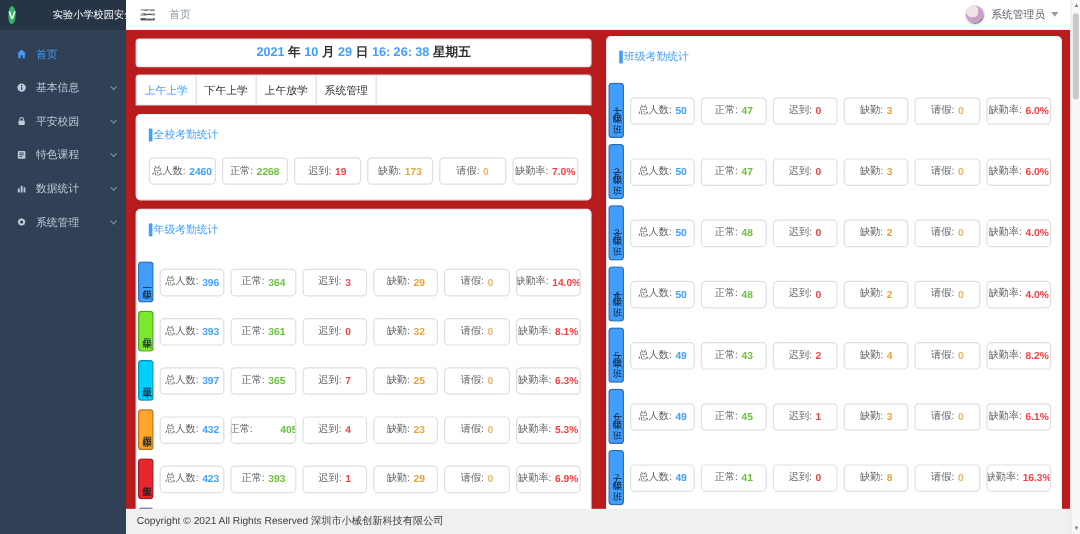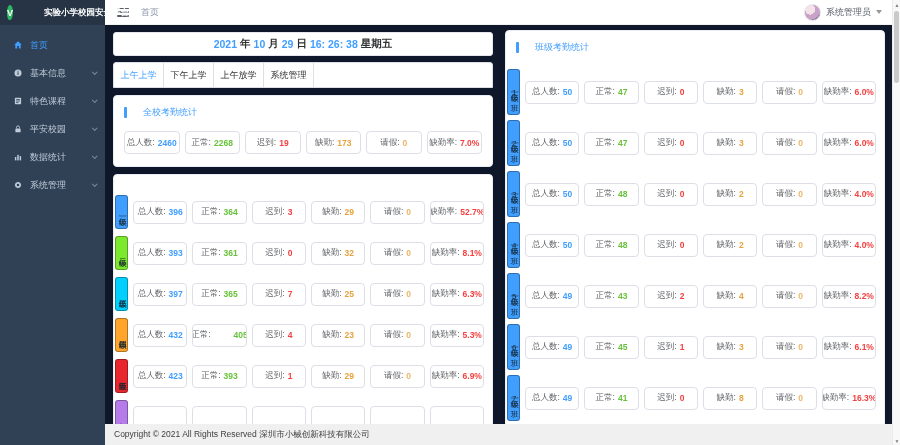--- a/index.html
+++ b/index.html
@@ -10,7 +10,7 @@
   .sidebar { position:absolute; left:0; top:0; width:105px; height:445px; background:#304156; z-index:5; }
   .logo-bar { height:25px; background:#263445; display:flex; align-items:center; padding-left:7px; gap:5px; }
   .logo-badge { width:15px; height:15px; border-radius:50% 50% 50% 42%; background:#2fb863; color:#fff; font-size:9px; font-weight:bold; display:flex; align-items:center; justify-content:center; }
-  .logo-title { color:#fff; font-size:8.5px; font-weight:bold; white-space:nowrap;margin-left:26px; }
+  .logo-title { color:#fff; font-size:8.5px; font-weight:normal; white-space:nowrap;margin-left:26px; }
   .menu { padding-top:6px; }
   .menu-item { height:28px; display:flex; align-items:center; padding:0 9px 0 13px; color:#bfcbd9; font-size:9px; cursor:pointer; }
   .menu-item .mi-icon { width:11px; height:11px; margin-right:6px; flex:0 0 auto; display:flex; align-items:center; }

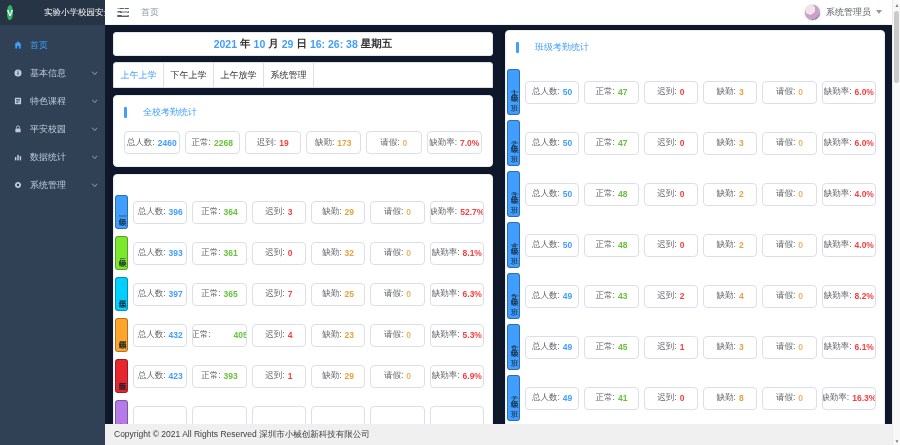--- a/index.html
+++ b/index.html
@@ -30,7 +30,7 @@
   .caret { width:0; height:0; border-left:3px solid transparent; border-right:3px solid transparent; border-top:4px solid #999; }
 
   
-  .main { position:absolute; left:105px; top:25px; right:8px; bottom:0; background:#0f172a; overflow:hidden; }
+  .main { position:absolute; left:105px; top:25px; right:8px; bottom:0; background:#b91c1c; overflow:hidden; }
   .col-left { position:absolute; left:8px; top:0; width:380px; }
   .col-right { position:absolute; left:400px; top:0; width:380px; }
 

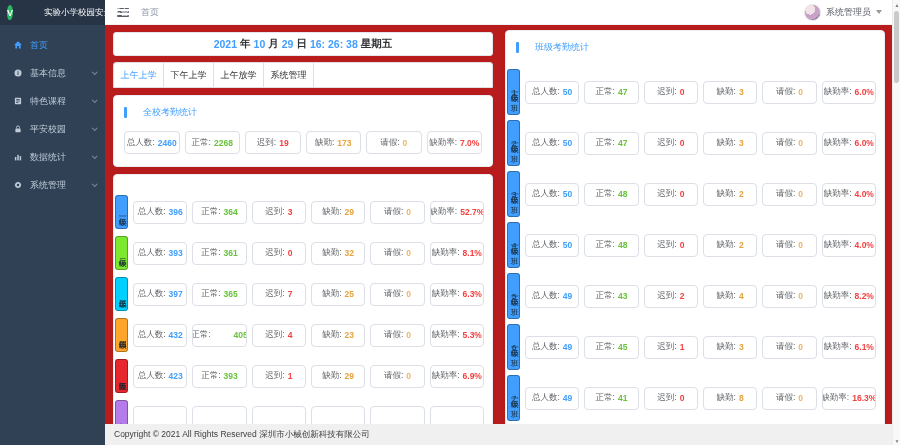--- a/index.html
+++ b/index.html
@@ -42,7 +42,7 @@
   .tab.active { color:#409EFF; }
 
   .panel { margin-top:7px; background:#fff; border:1px solid #ebeef5; border-radius:4px; box-shadow:0 2px 6px rgba(0,0,0,0.04); }
-  .panel-title { display:flex; align-items:center; gap:16px; padding:10px 0 0 10px; color:#409EFF; font-size:9px; }
+  .panel-title { display:flex; align-items:center; gap:1px; padding:10px 0 0 10px; color:#409EFF; font-size:9px; }
   .panel-title .bar { width:3px; height:11px; background:#409EFF; border-radius:1px; }
 
   .stats-row { display:flex; gap:5px; padding:12px 10px; }

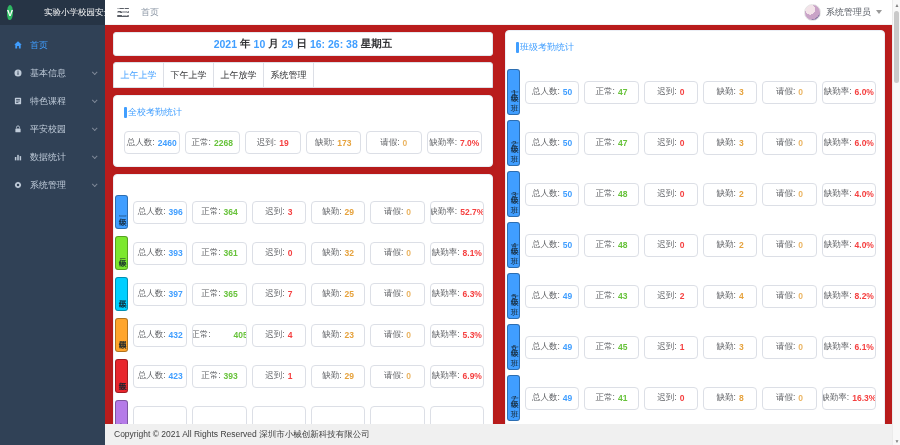--- a/index.html
+++ b/index.html
@@ -105,6 +105,16 @@
       <div class="menu-item">
         <span class="mi-icon">
             <svg viewBox="0 0 16 16">
+              <rect x="3.8" y="7" width="8.4" height="6.2" rx="1"></rect>
+              <path d="M5.6 7 V5.4 a2.4 2.4 0 0 1 4.8 0 V7" fill="none" stroke="currentColor" stroke-width="1.4"></path>
+            </svg>
+          </span>
+        <span class="mi-label">平安校园</span>
+        <span class="chev"></span>
+      </div>
+      <div class="menu-item">
+        <span class="mi-icon">
+            <svg viewBox="0 0 16 16">
               <rect x="3" y="2.8" width="10" height="10.4" rx="1.2"></rect>
               <rect x="5" y="5" width="6" height="1.2" fill="#304156"></rect>
               <rect x="5" y="7.4" width="6" height="1.2" fill="#304156"></rect>
@@ -112,16 +122,6 @@
             </svg>
           </span>
         <span class="mi-label">特色课程</span>
-        <span class="chev"></span>
-      </div>
-      <div class="menu-item">
-        <span class="mi-icon">
-            <svg viewBox="0 0 16 16">
-              <rect x="3.8" y="7" width="8.4" height="6.2" rx="1"></rect>
-              <path d="M5.6 7 V5.4 a2.4 2.4 0 0 1 4.8 0 V7" fill="none" stroke="currentColor" stroke-width="1.4"></path>
-            </svg>
-          </span>
-        <span class="mi-label">平安校园</span>
         <span class="chev"></span>
       </div>
       <div class="menu-item">

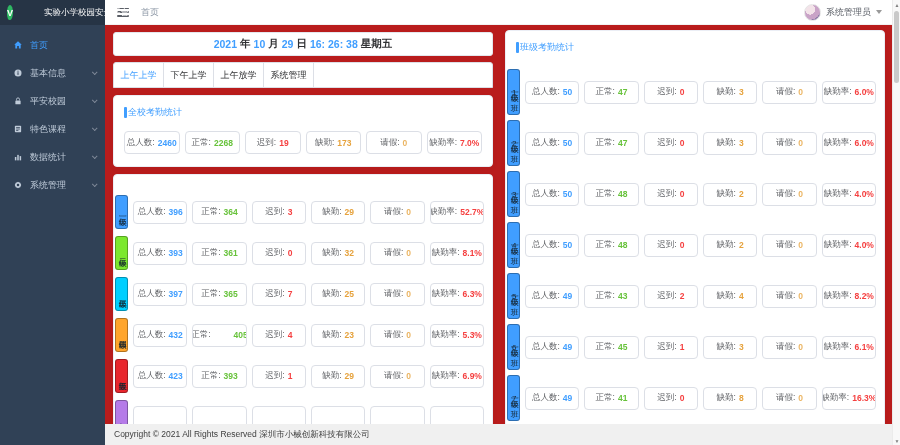--- a/index.html
+++ b/index.html
@@ -218,6 +218,10 @@
       </section>
 
       <section class="panel" id="grade-panel">
+        <div class="panel-title">
+          <span class="bar"></span>
+          <span>年级考勤统计</span>
+        </div>
         <div class="rows-wrap grade-rows" id="grade-rows">
             <div class="attend-row">
               <div class="row-label" style="background: rgb(64, 158, 255);">一年级</div>

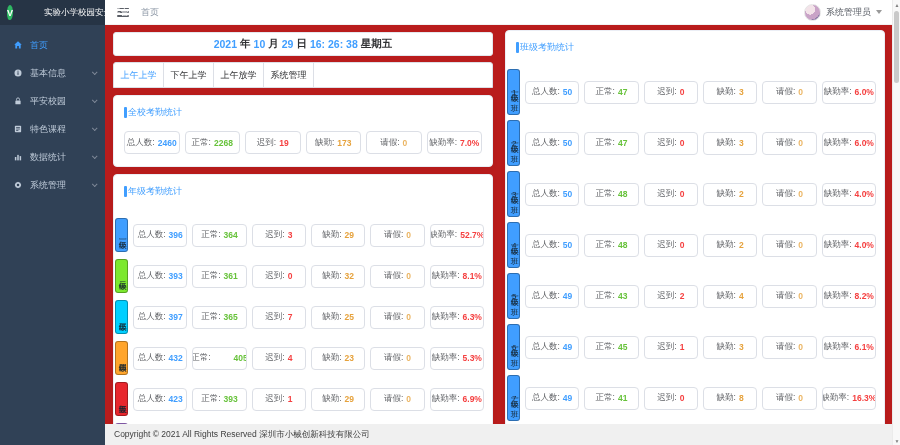--- a/index.html
+++ b/index.html
@@ -247,7 +247,7 @@
               </div>
               <div class="stat-box">
                 <span class="stat-label">缺勤率:</span>
-                <span class="stat-value" style="color: rgb(245, 64, 64);">52.7%</span>
+                <span class="stat-value" style="color: rgb(245, 64, 64);">14.0%</span>
               </div>
             </div>
             <div class="attend-row">

